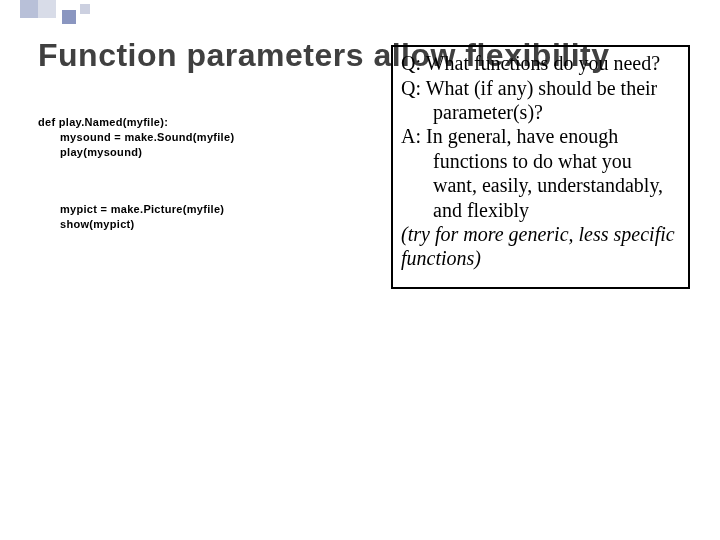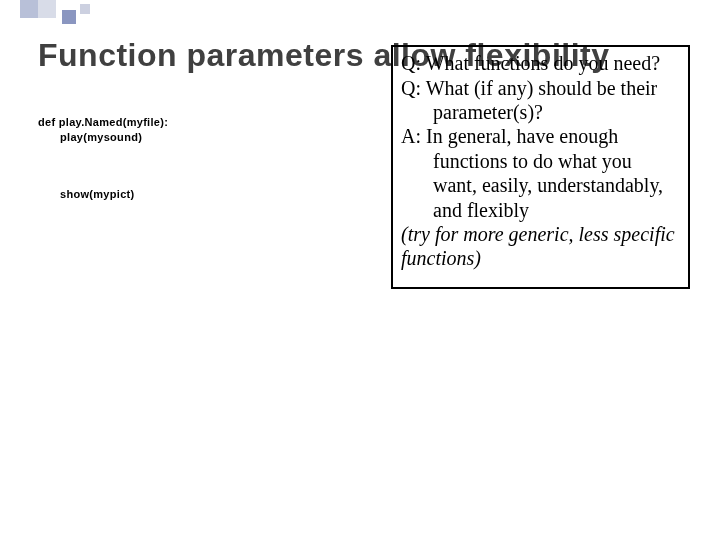--- a/index.html
+++ b/index.html
@@ -92,6 +92,7 @@
     <div class="left-col">
       <div class="code-block">
         <div class="code-line">def play.Named(myfile):</div>
+        <div class="code-line indent">mysound = make.Sound(myfile)</div>
         <div class="code-line indent">play(mysound)</div>
       </div>
       <div class="code-block">

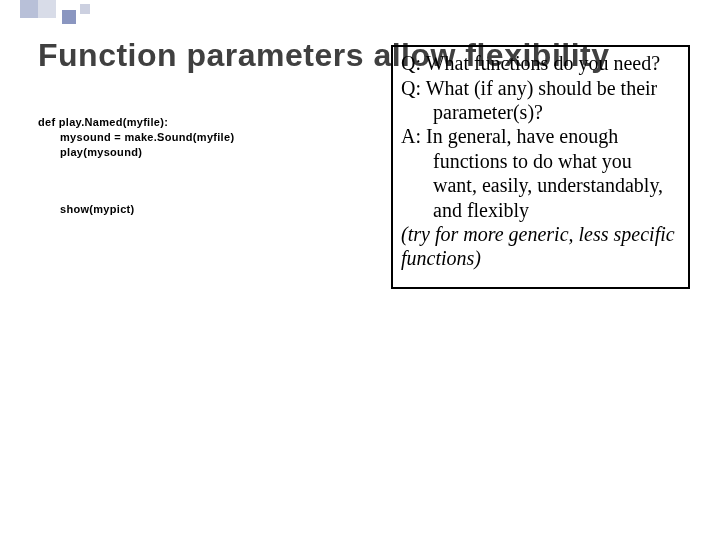--- a/index.html
+++ b/index.html
@@ -96,6 +96,7 @@
         <div class="code-line indent">play(mysound)</div>
       </div>
       <div class="code-block">
+        <div class="code-line indent">mypict = make.Picture(myfile)</div>
         <div class="code-line indent">show(mypict)</div>
       </div>
     </div>

